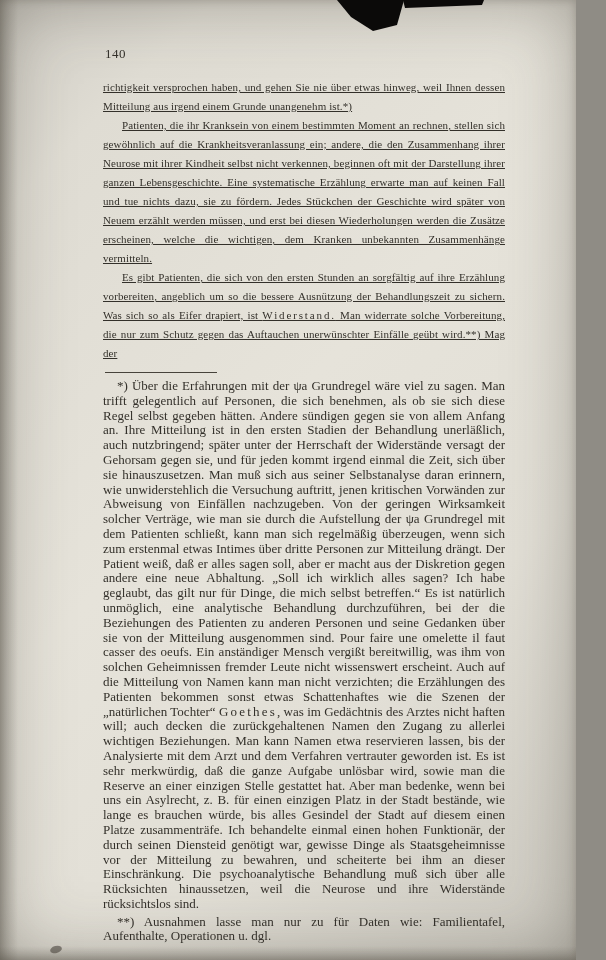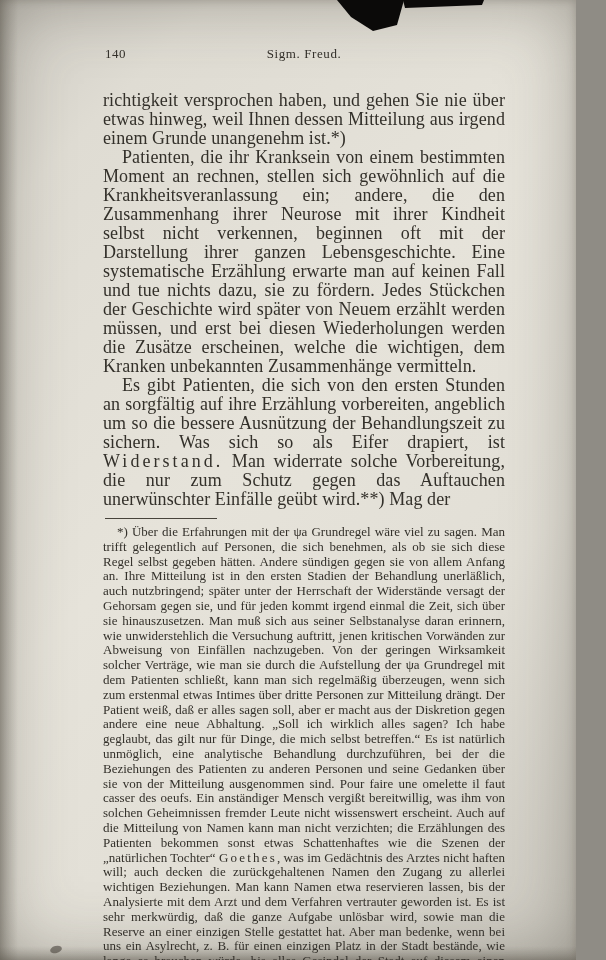--- a/index.html
+++ b/index.html
@@ -47,7 +47,6 @@
   <div class="content">
     <div class="header">
       <span class="page-num">140</span>
-      <span class="running-title">Sigm. Freud.</span>
     </div>
 
     <div class="body-text" id="body-text">

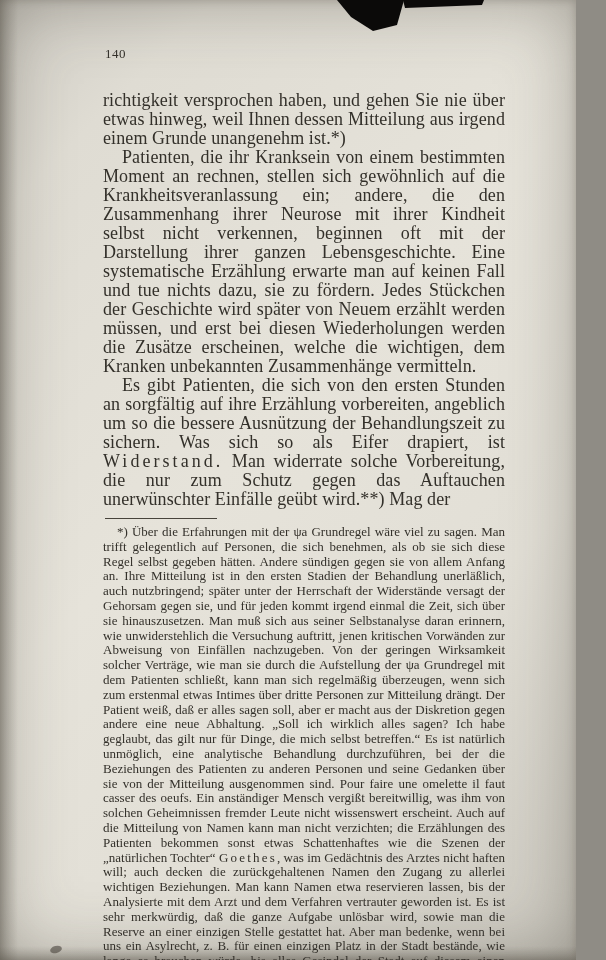--- a/index.html
+++ b/index.html
@@ -20,8 +20,8 @@
   .header{position:relative;height:18px;font-size:13px;}
   .page-num{position:absolute;left:2px;top:0;letter-spacing:.5px;}
   .running-title{position:absolute;left:0;right:0;top:0;text-align:center;letter-spacing:.6px;}
-  .body-text{margin-top:27px;font-size:18px;line-height:19px;text-align:justify;
-    text-justify:inter-word;letter-spacing:.1px;}
+  .body-text{margin-top:14px;font-size:11px;line-height:19px;text-align:justify;
+    text-justify:inter-word;letter-spacing:.1px;text-decoration:underline;}
   .body-text p{margin:0;}
   .body-text p.indent{text-indent:19px;}
   .sperr{letter-spacing:.17em;}

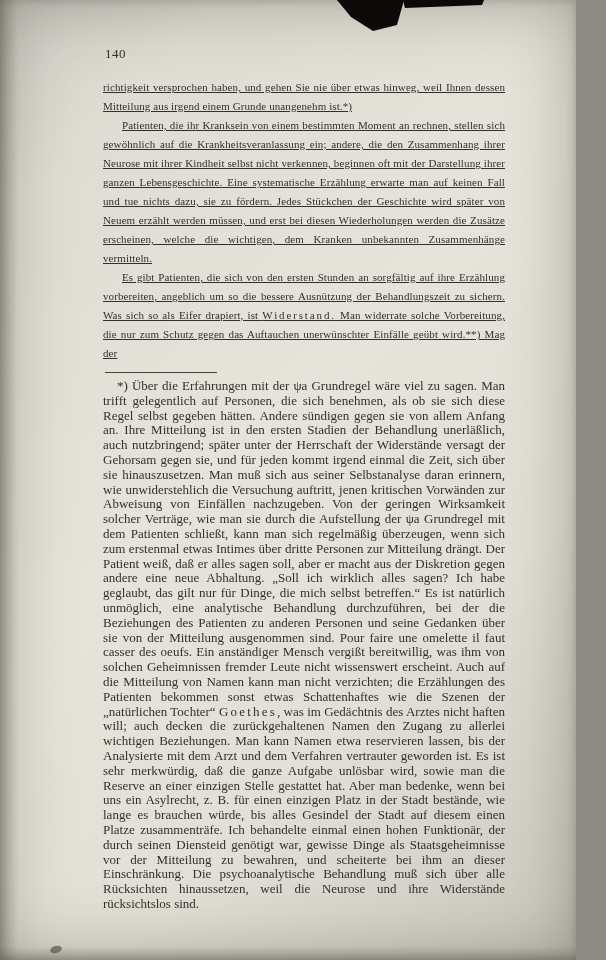--- a/index.html
+++ b/index.html
@@ -59,6 +59,7 @@
 
     <div class="footnotes" id="footnotes">
         <p class="indent"><span>*) Über die Erfahrungen mit der ψa Grundregel wäre viel zu sagen. Man trifft gelegentlich auf Personen, die sich benehmen, als ob sie sich diese Regel selbst gegeben hätten. Andere sündigen gegen sie von allem Anfang an. Ihre Mitteilung ist in den ersten Stadien der Behandlung unerläßlich, auch nutzbringend; später unter der Herrschaft der Widerstände versagt der Gehorsam gegen sie, und für jeden kommt irgend einmal die Zeit, sich über sie hinauszusetzen. Man muß sich aus seiner Selbstanalyse daran erinnern, wie unwiderstehlich die Versuchung auftritt, jenen kritischen Vorwänden zur Abweisung von Einfällen nachzugeben. Von der geringen Wirksamkeit solcher Verträge, wie man sie durch die Aufstellung der ψa Grundregel mit dem Patienten schließt, kann man sich regelmäßig überzeugen, wenn sich zum erstenmal etwas Intimes über dritte Personen zur Mitteilung drängt. Der Patient weiß, daß er alles sagen soll, aber er macht aus der Diskretion gegen andere eine neue Abhaltung. „Soll ich wirklich alles sagen? Ich habe geglaubt, das gilt nur für Dinge, die mich selbst betreffen.“ Es ist natürlich unmöglich, eine analytische Behandlung durchzuführen, bei der die Beziehungen des Patienten zu anderen Personen und seine Gedanken über sie von der Mitteilung ausgenommen sind. Pour faire une omelette il faut casser des oeufs. Ein anständiger Mensch vergißt bereitwillig, was ihm von solchen Geheimnissen fremder Leute nicht wissenswert erscheint. Auch auf die Mitteilung von Namen kann man nicht verzichten; die Erzählungen des Patienten bekommen sonst etwas Schattenhaftes wie die Szenen der „natürlichen Tochter“ </span><span class="sperr">Goethes</span><span>, was im Gedächtnis des Arztes nicht haften will; auch decken die zurückgehaltenen Namen den Zugang zu allerlei wichtigen Beziehungen. Man kann Namen etwa reservieren lassen, bis der Analysierte mit dem Arzt und dem Verfahren vertrauter geworden ist. Es ist sehr merkwürdig, daß die ganze Aufgabe unlösbar wird, sowie man die Reserve an einer einzigen Stelle gestattet hat. Aber man bedenke, wenn bei uns ein Asylrecht, z. B. für einen einzigen Platz in der Stadt bestände, wie lange es brauchen würde, bis alles Gesindel der Stadt auf diesem einen Platze zusammenträfe. Ich behandelte einmal einen hohen Funktionär, der durch seinen Diensteid genötigt war, gewisse Dinge als Staatsgeheimnisse vor der Mitteilung zu bewahren, und scheiterte bei ihm an dieser Einschränkung. Die psychoanalytische Behandlung muß sich über alle Rücksichten hinaussetzen, weil die Neurose und ihre Widerstände rücksichtslos sind.</span></p>
+        <p class="indent"><span>**) Ausnahmen lasse man nur zu für Daten wie: Familientafel, Aufenthalte, Operationen u. dgl.</span></p>
       </div>
   </div>
 </div>

